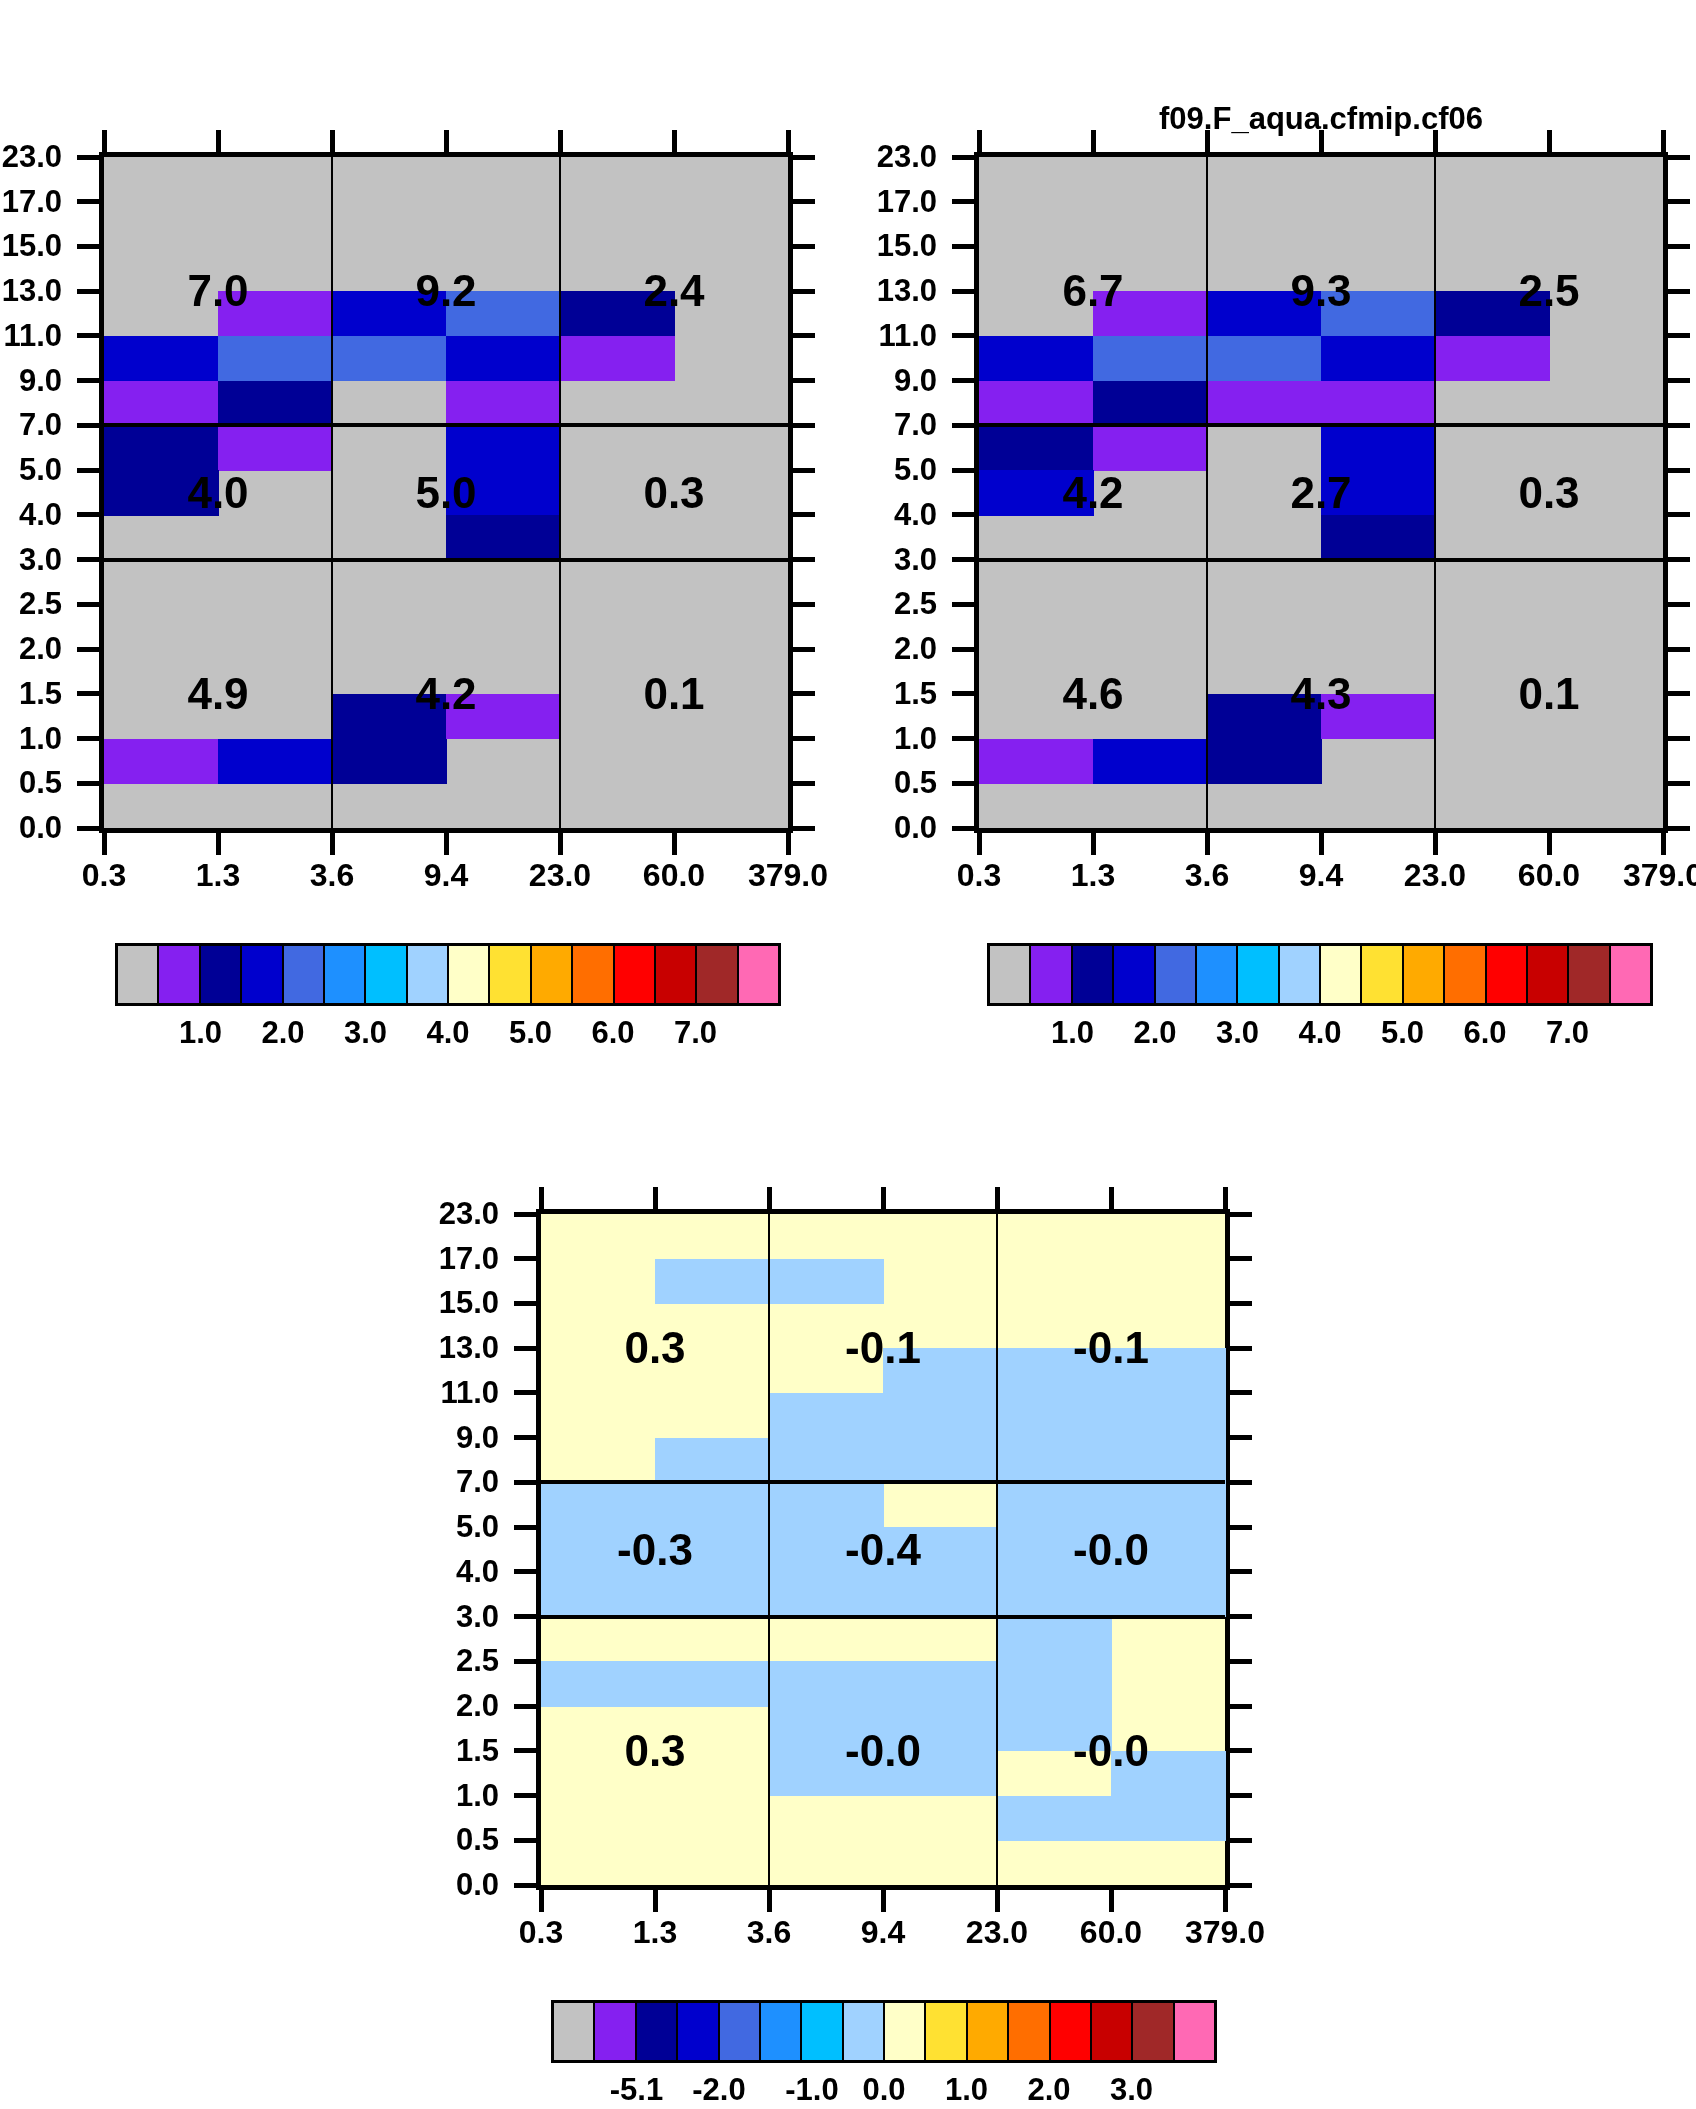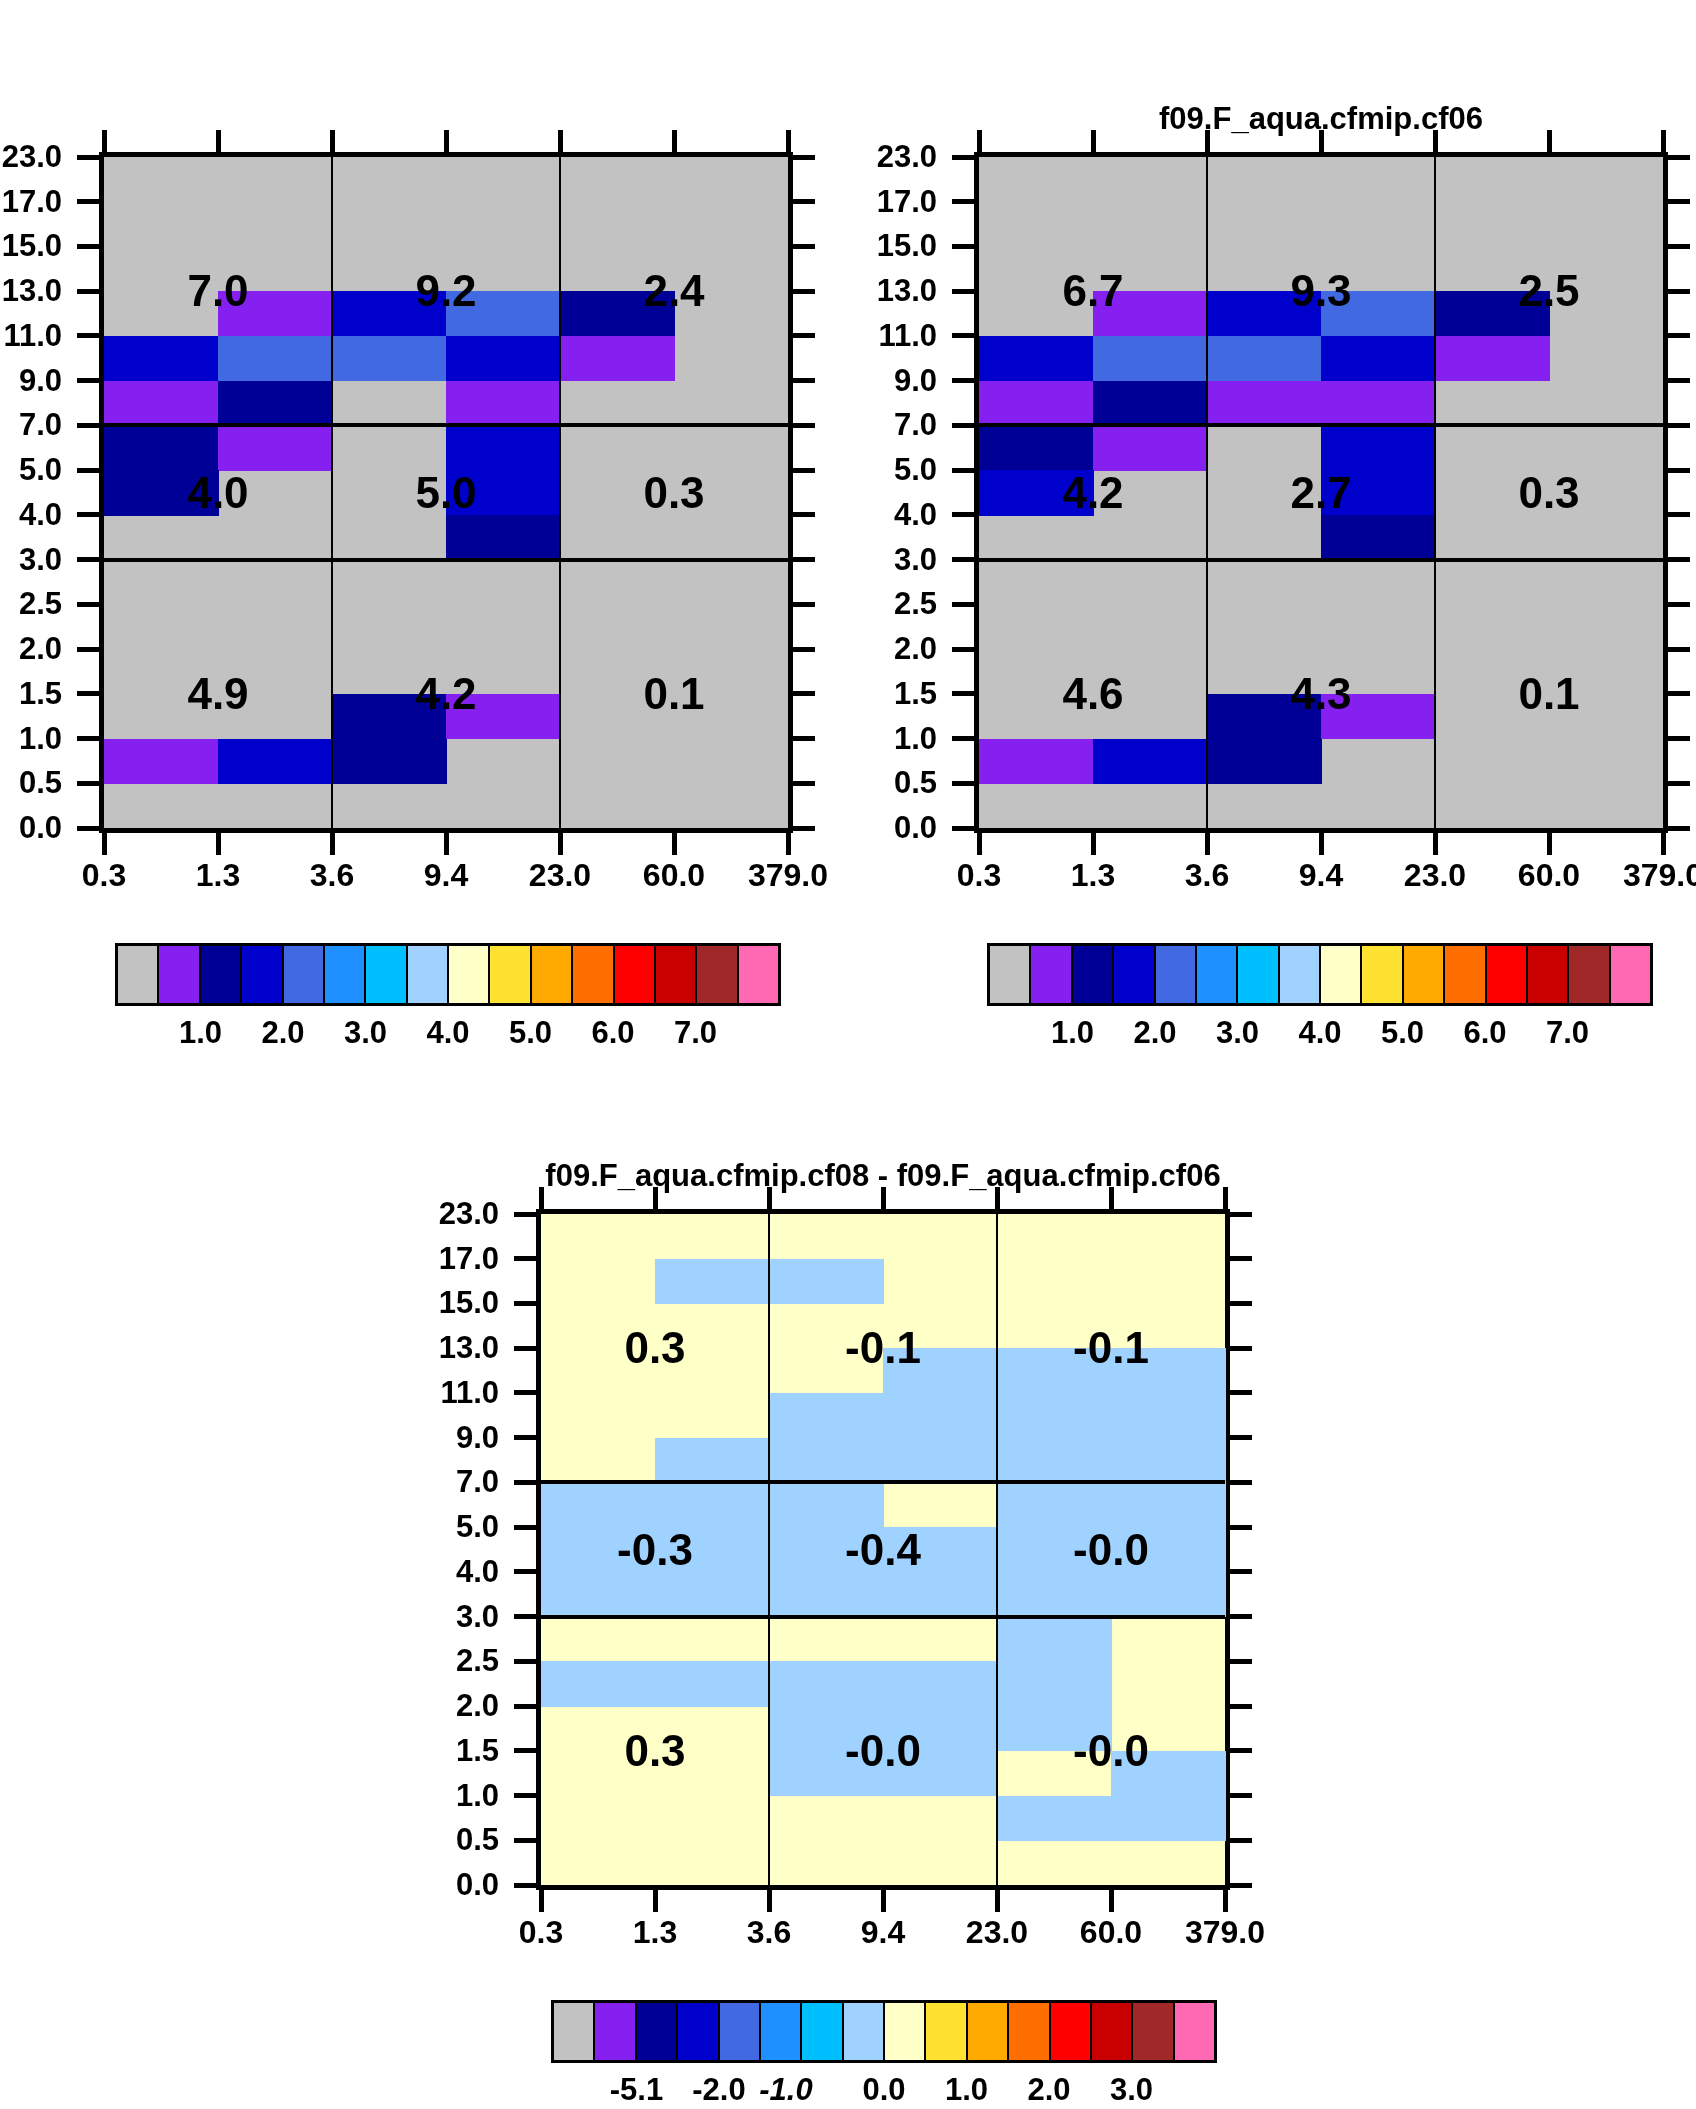--- a/index.html
+++ b/index.html
@@ -255,7 +255,6 @@
       </div>
     </div>
   <div class="panel" id="panel-2" style="left: 541px; top: 1214px;">
-      <div class="panel-title">f09.F_aqua.cfmip.cf08 - f09.F_aqua.cfmip.cf06</div>
       <div class="plot-box" style="background: rgb(255, 255, 200);">
         <div class="cell" style="left: 114px; top: 44.7333px; width: 114.7px; height: 45.4333px; background: rgb(160, 210, 255);"></div>
         <div class="cell" style="left: 228px; top: 44.7333px; width: 114.7px; height: 45.4333px; background: rgb(160, 210, 255);"></div>

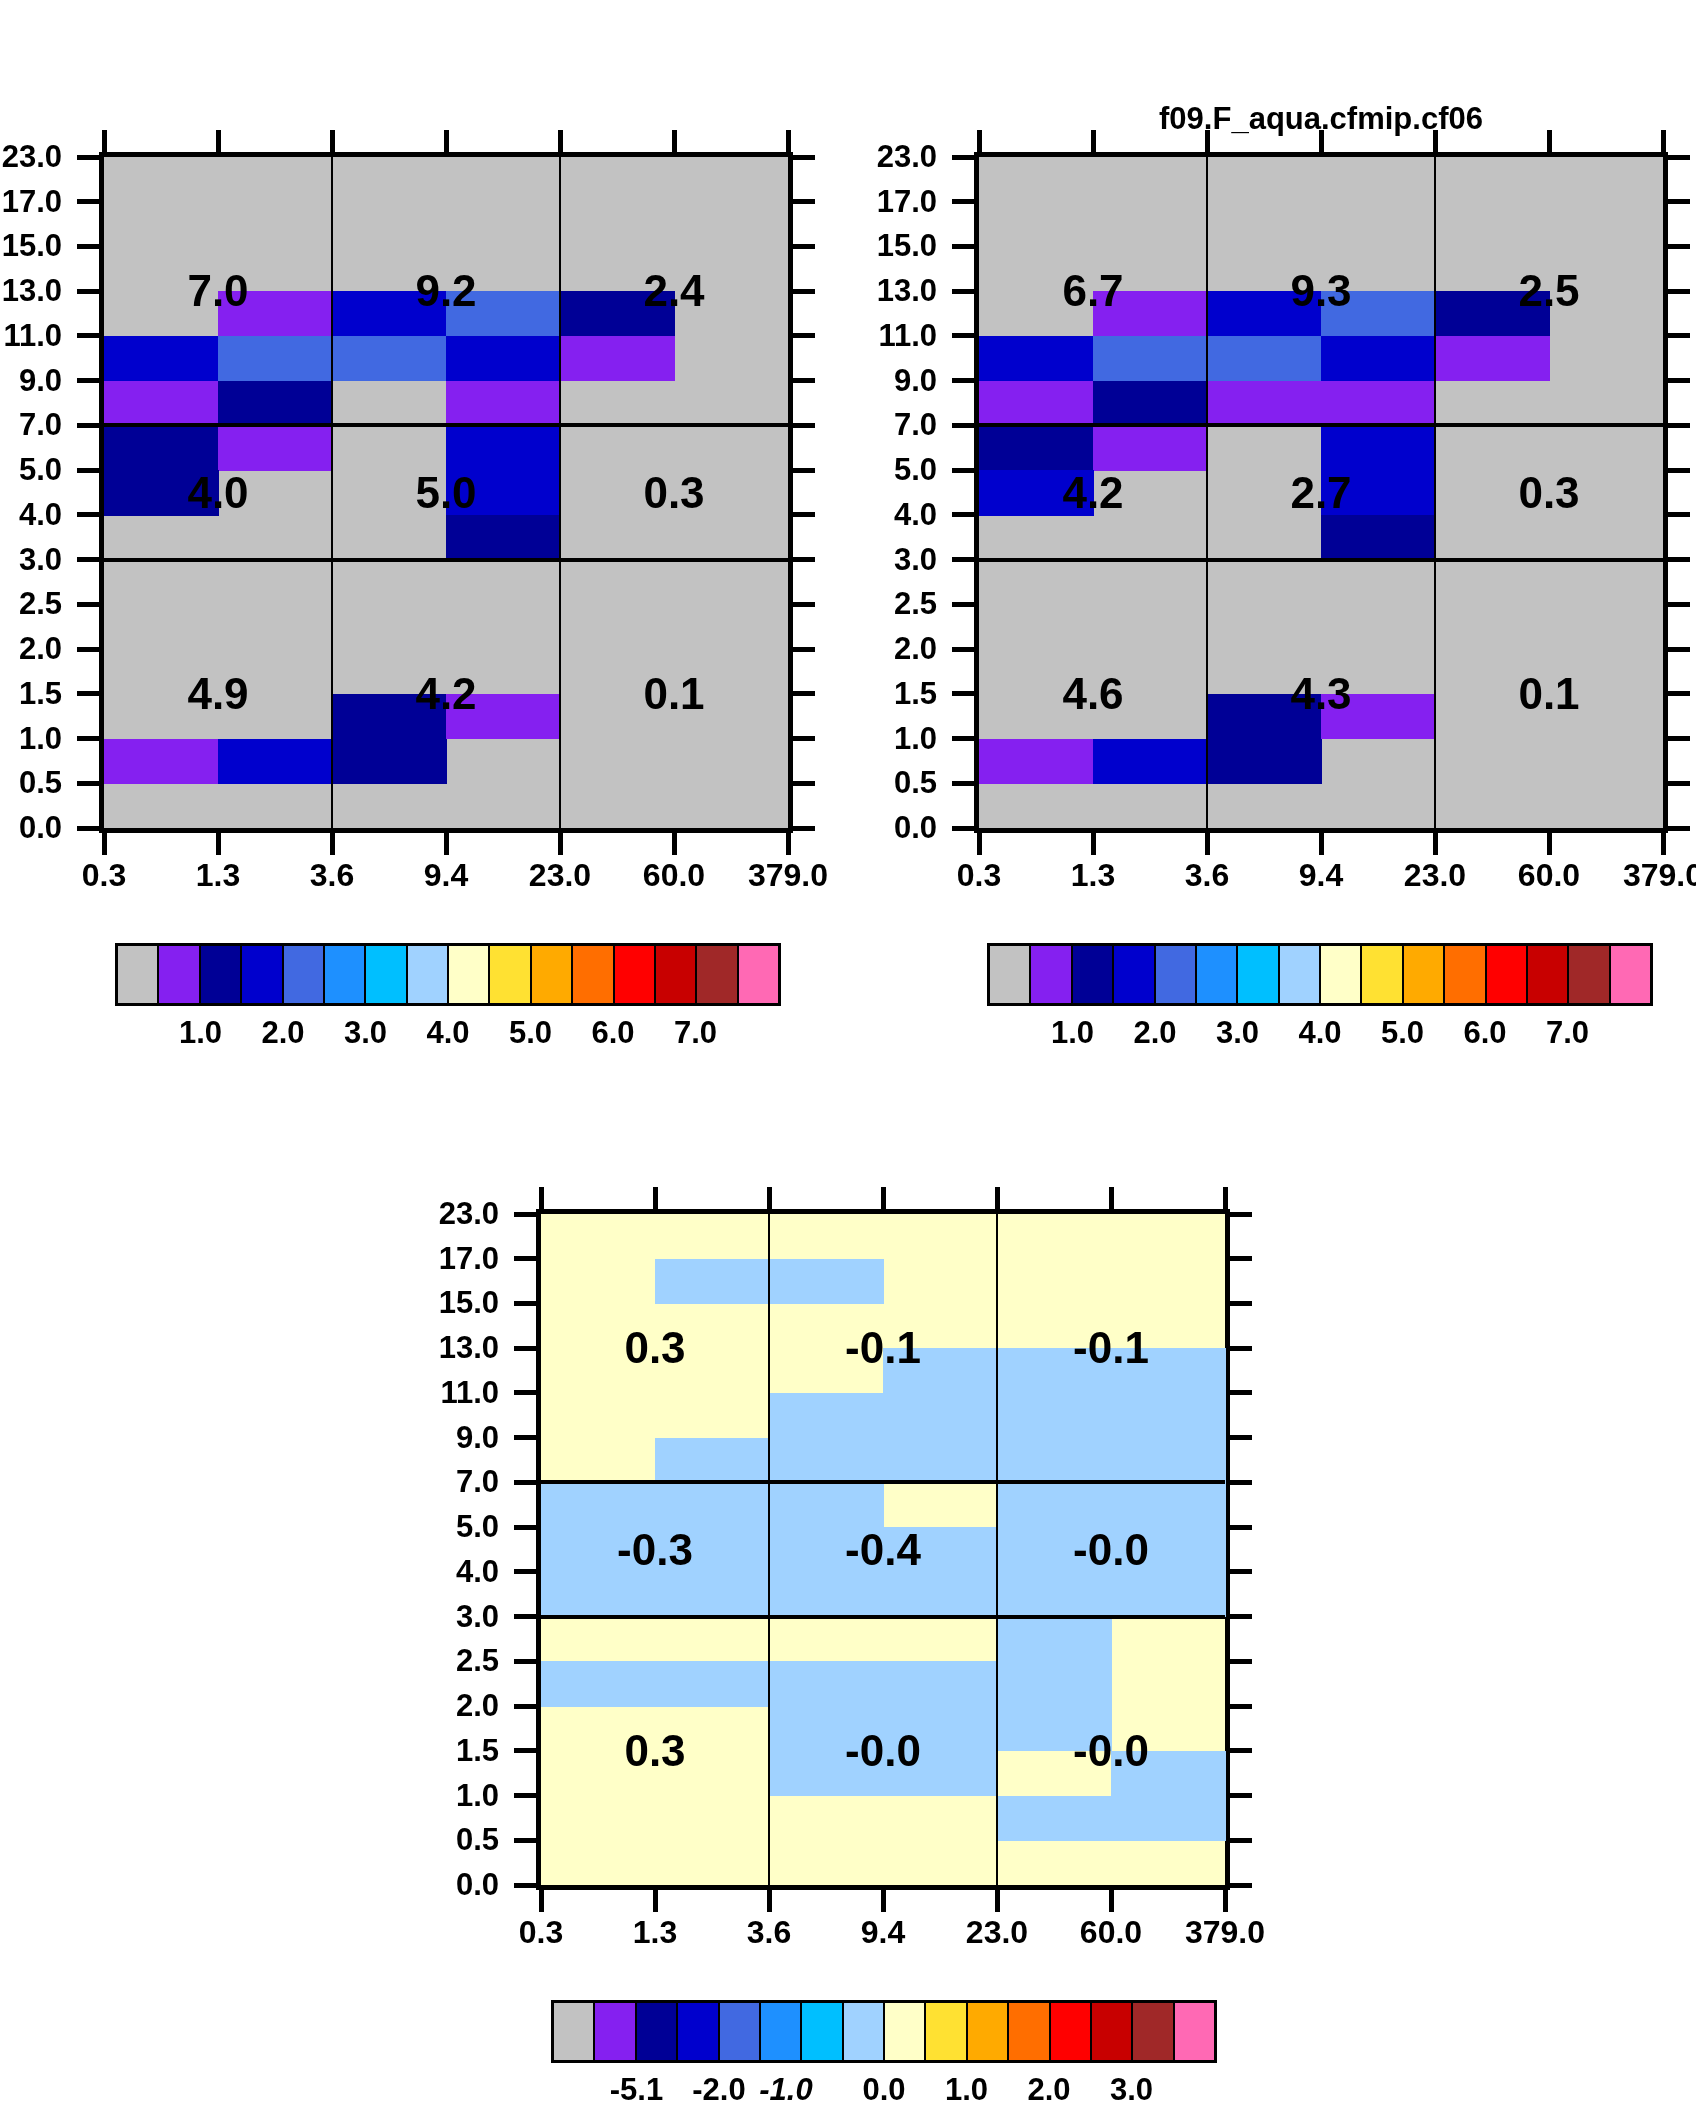--- a/index.html
+++ b/index.html
@@ -455,7 +455,7 @@
       <div class="sw" style="background: rgb(255, 105, 180);"></div>
       <div class="cblab" style="left: 27.5px;">-5.1</div>
       <div class="cblab" style="left: 110px;">-2.0</div>
-      <div class="cblab" style="left: 177px; font-style: italic;">-1.0</div>
+      <div class="cblab" style="left: 203px;">-1.0</div>
       <div class="cblab" style="left: 275px;">0.0</div>
       <div class="cblab" style="left: 357.5px;">1.0</div>
       <div class="cblab" style="left: 440px;">2.0</div>

